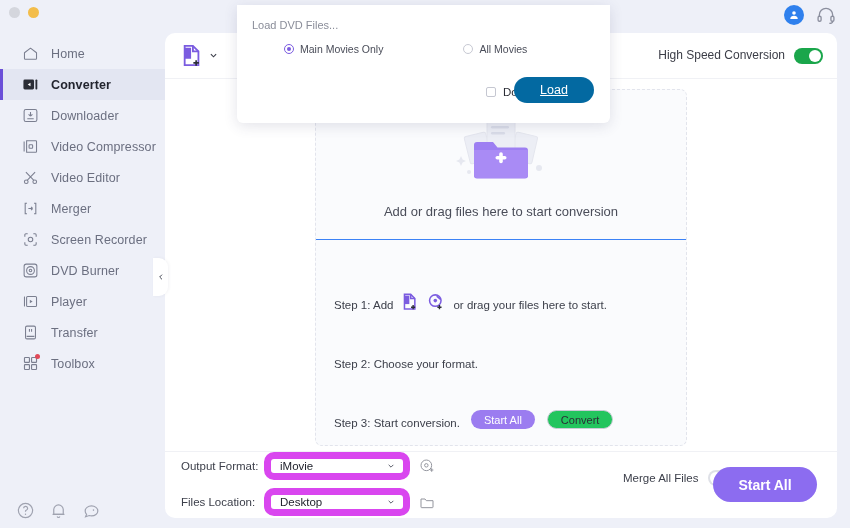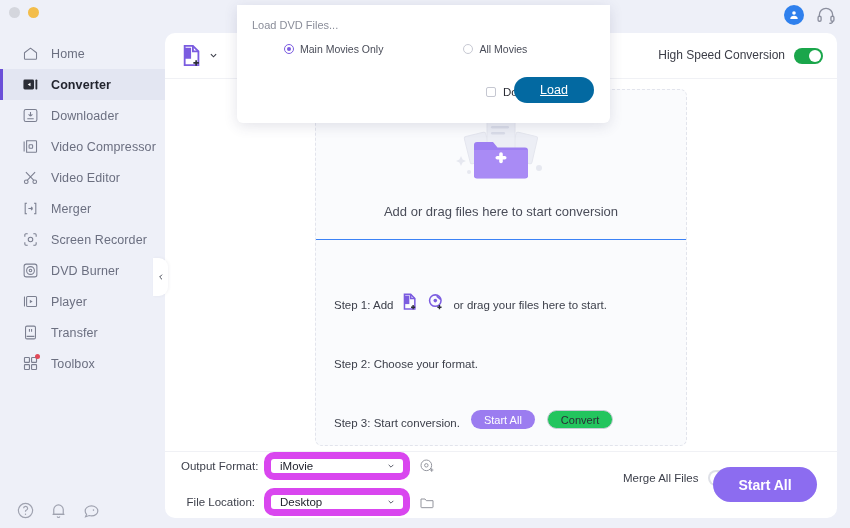--- a/index.html
+++ b/index.html
@@ -560,7 +560,7 @@
         </div>
 
         <div class="bb-row">
-          <span class="bb-label">File Location:</span>
+          <span class="bb-label">Files Location:</span>
           <div class="select">
             <span>Desktop</span>
             <svg class="caret" width="8" height="8" viewBox="0 0 24 24" fill="none" stroke="#5b5e6b" stroke-width="3">

